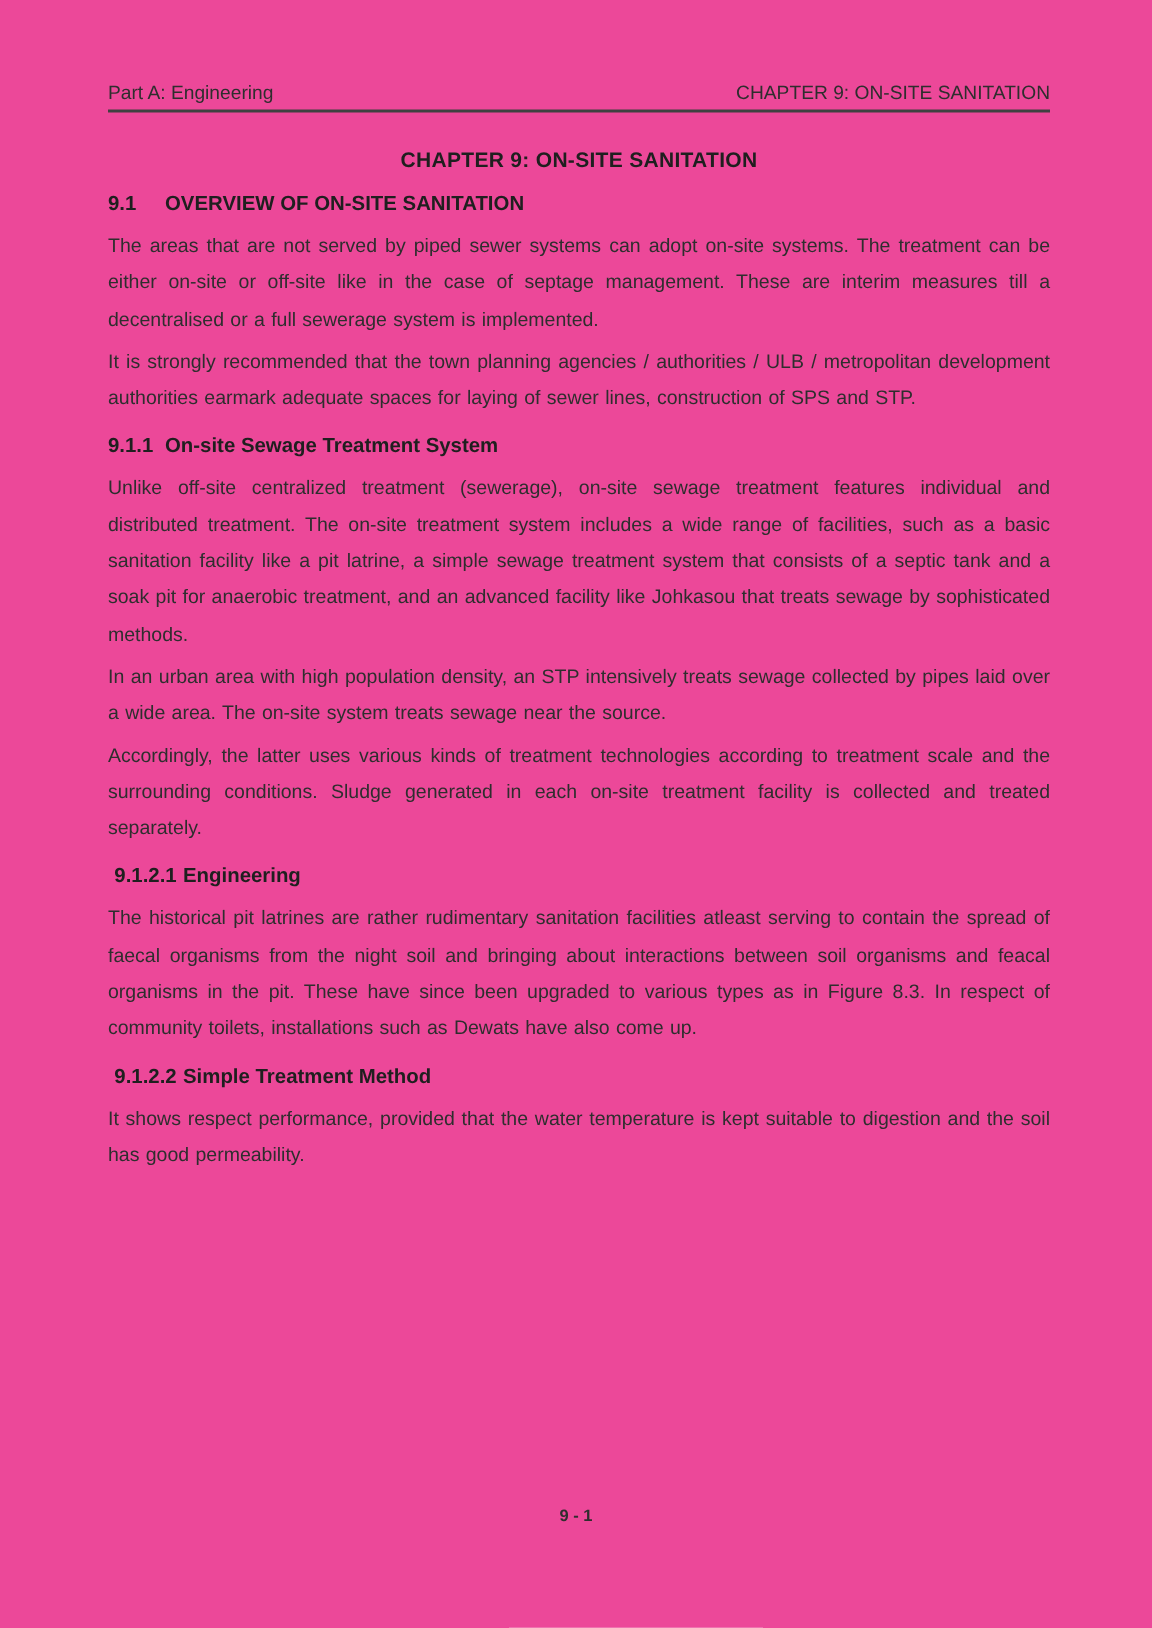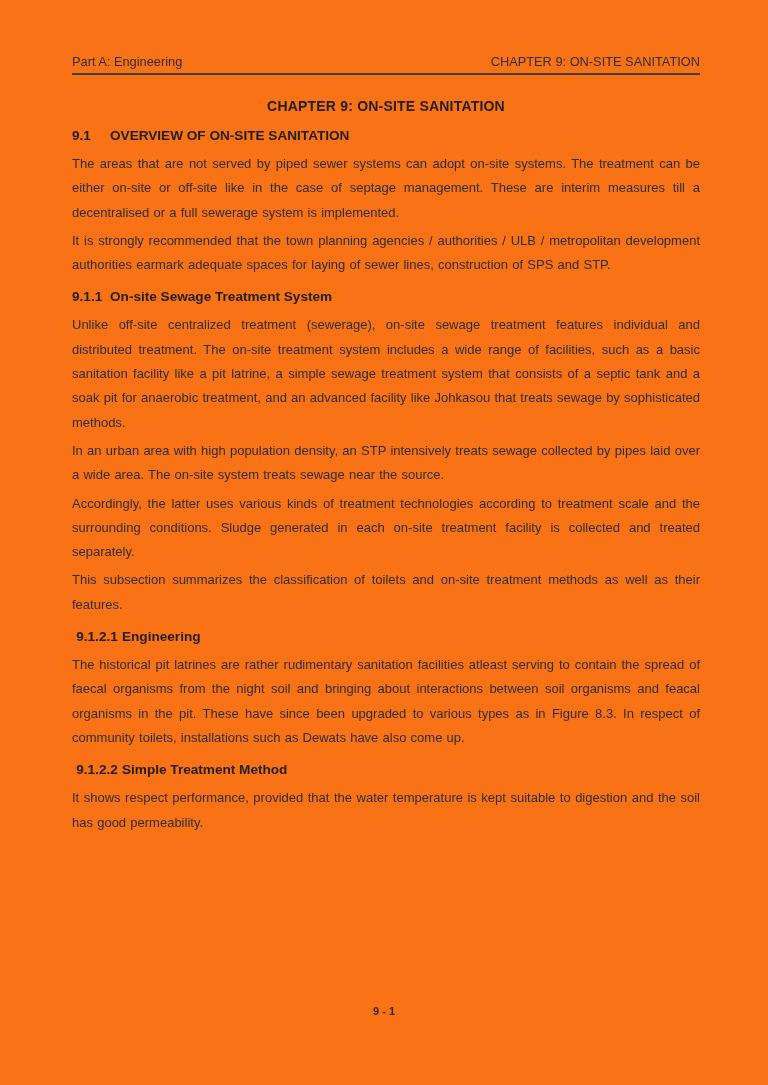--- a/index.html
+++ b/index.html
@@ -11,7 +11,7 @@
   .doc {
     position: relative;
     width: 768px; height: 1085px;
-    background: #f97316;
+    background: #ec4899;
     overflow: hidden;
     color: #2b2b2b;
   }

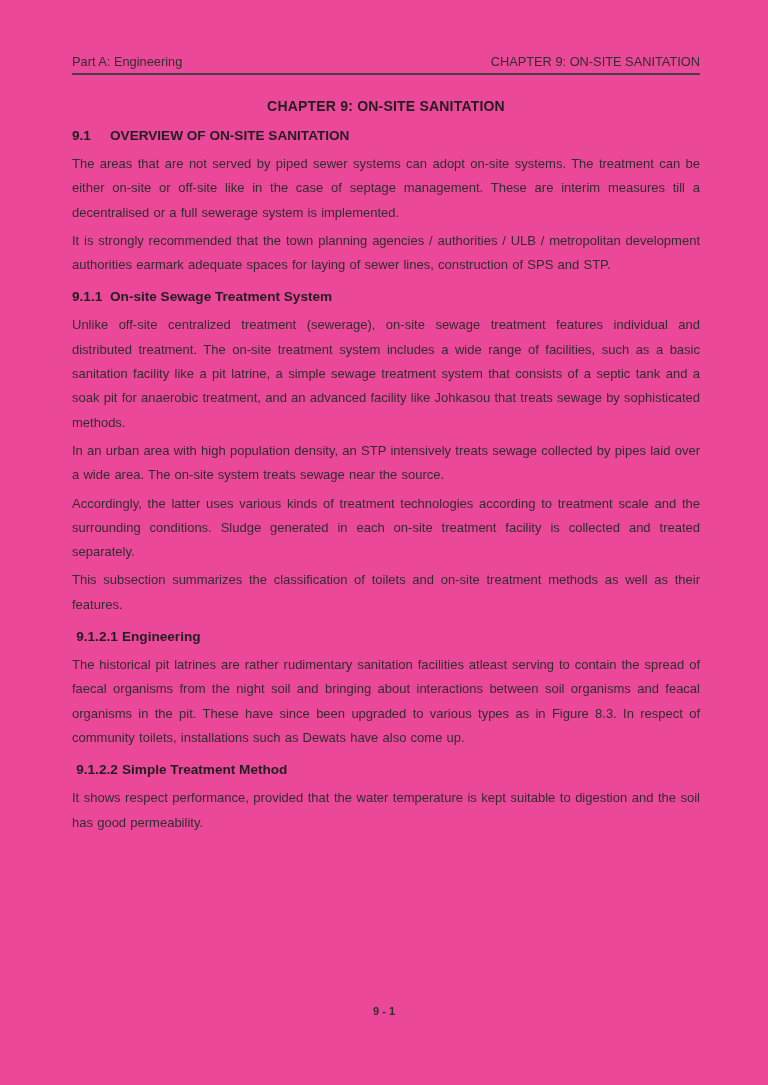--- a/index.html
+++ b/index.html
@@ -105,7 +105,6 @@
     <p class="para">Accordingly, the latter uses various kinds of treatment technologies according to treatment scale and the surrounding conditions. Sludge generated in each on-site treatment facility is collected and treated separately.</p>
 
 
-    <p class="para">This subsection summarizes the classification of toilets and on-site treatment methods as well as their features.</p>
 
     <h2 class="sec-h">
         <span class="hn hn-c">9.1.2.1</span>

